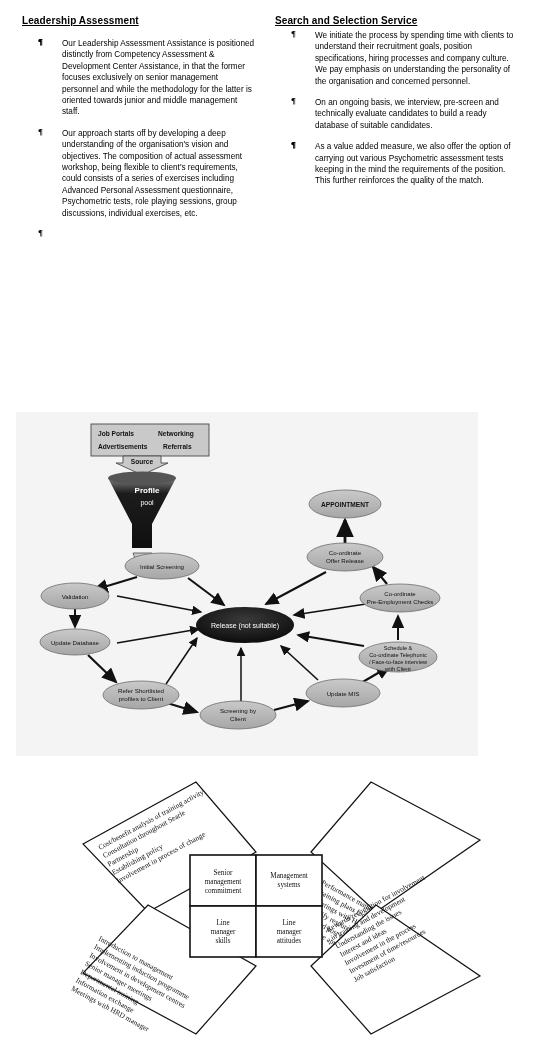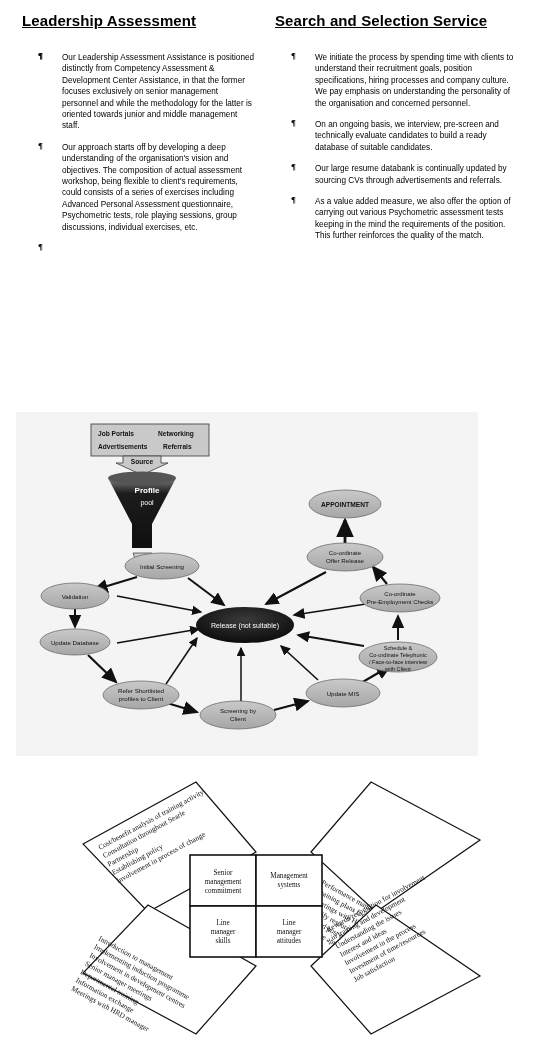--- a/index.html
+++ b/index.html
@@ -26,11 +26,11 @@
   .col-right { width: 277px; padding-left: 10px; padding-right: 24px; }
 
   .sec-title {
-    font-size: 15px;
+    font-size: 10px;
     font-weight: bold;
     text-decoration: underline;
     letter-spacing: 0.1px;
-    margin: 0 0 24px 0;
+    margin: 0 0 2px 0;
     line-height: 14px;
   }
   .col-right .sec-title { padding-left: 0px; }

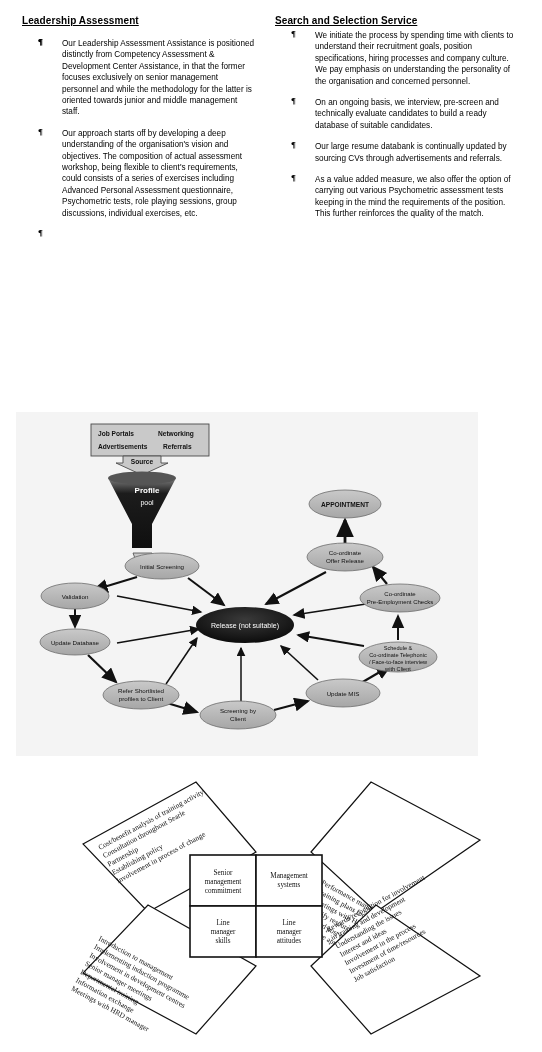--- a/index.html
+++ b/index.html
@@ -110,7 +110,6 @@
       </li>
       <li>
         <span class="pilcrow">¶</span>
-        <span>Our large resume databank is continually updated by sourcing CVs through advertisements and referrals.</span>
       </li>
       <li>
         <span class="pilcrow">¶</span>

